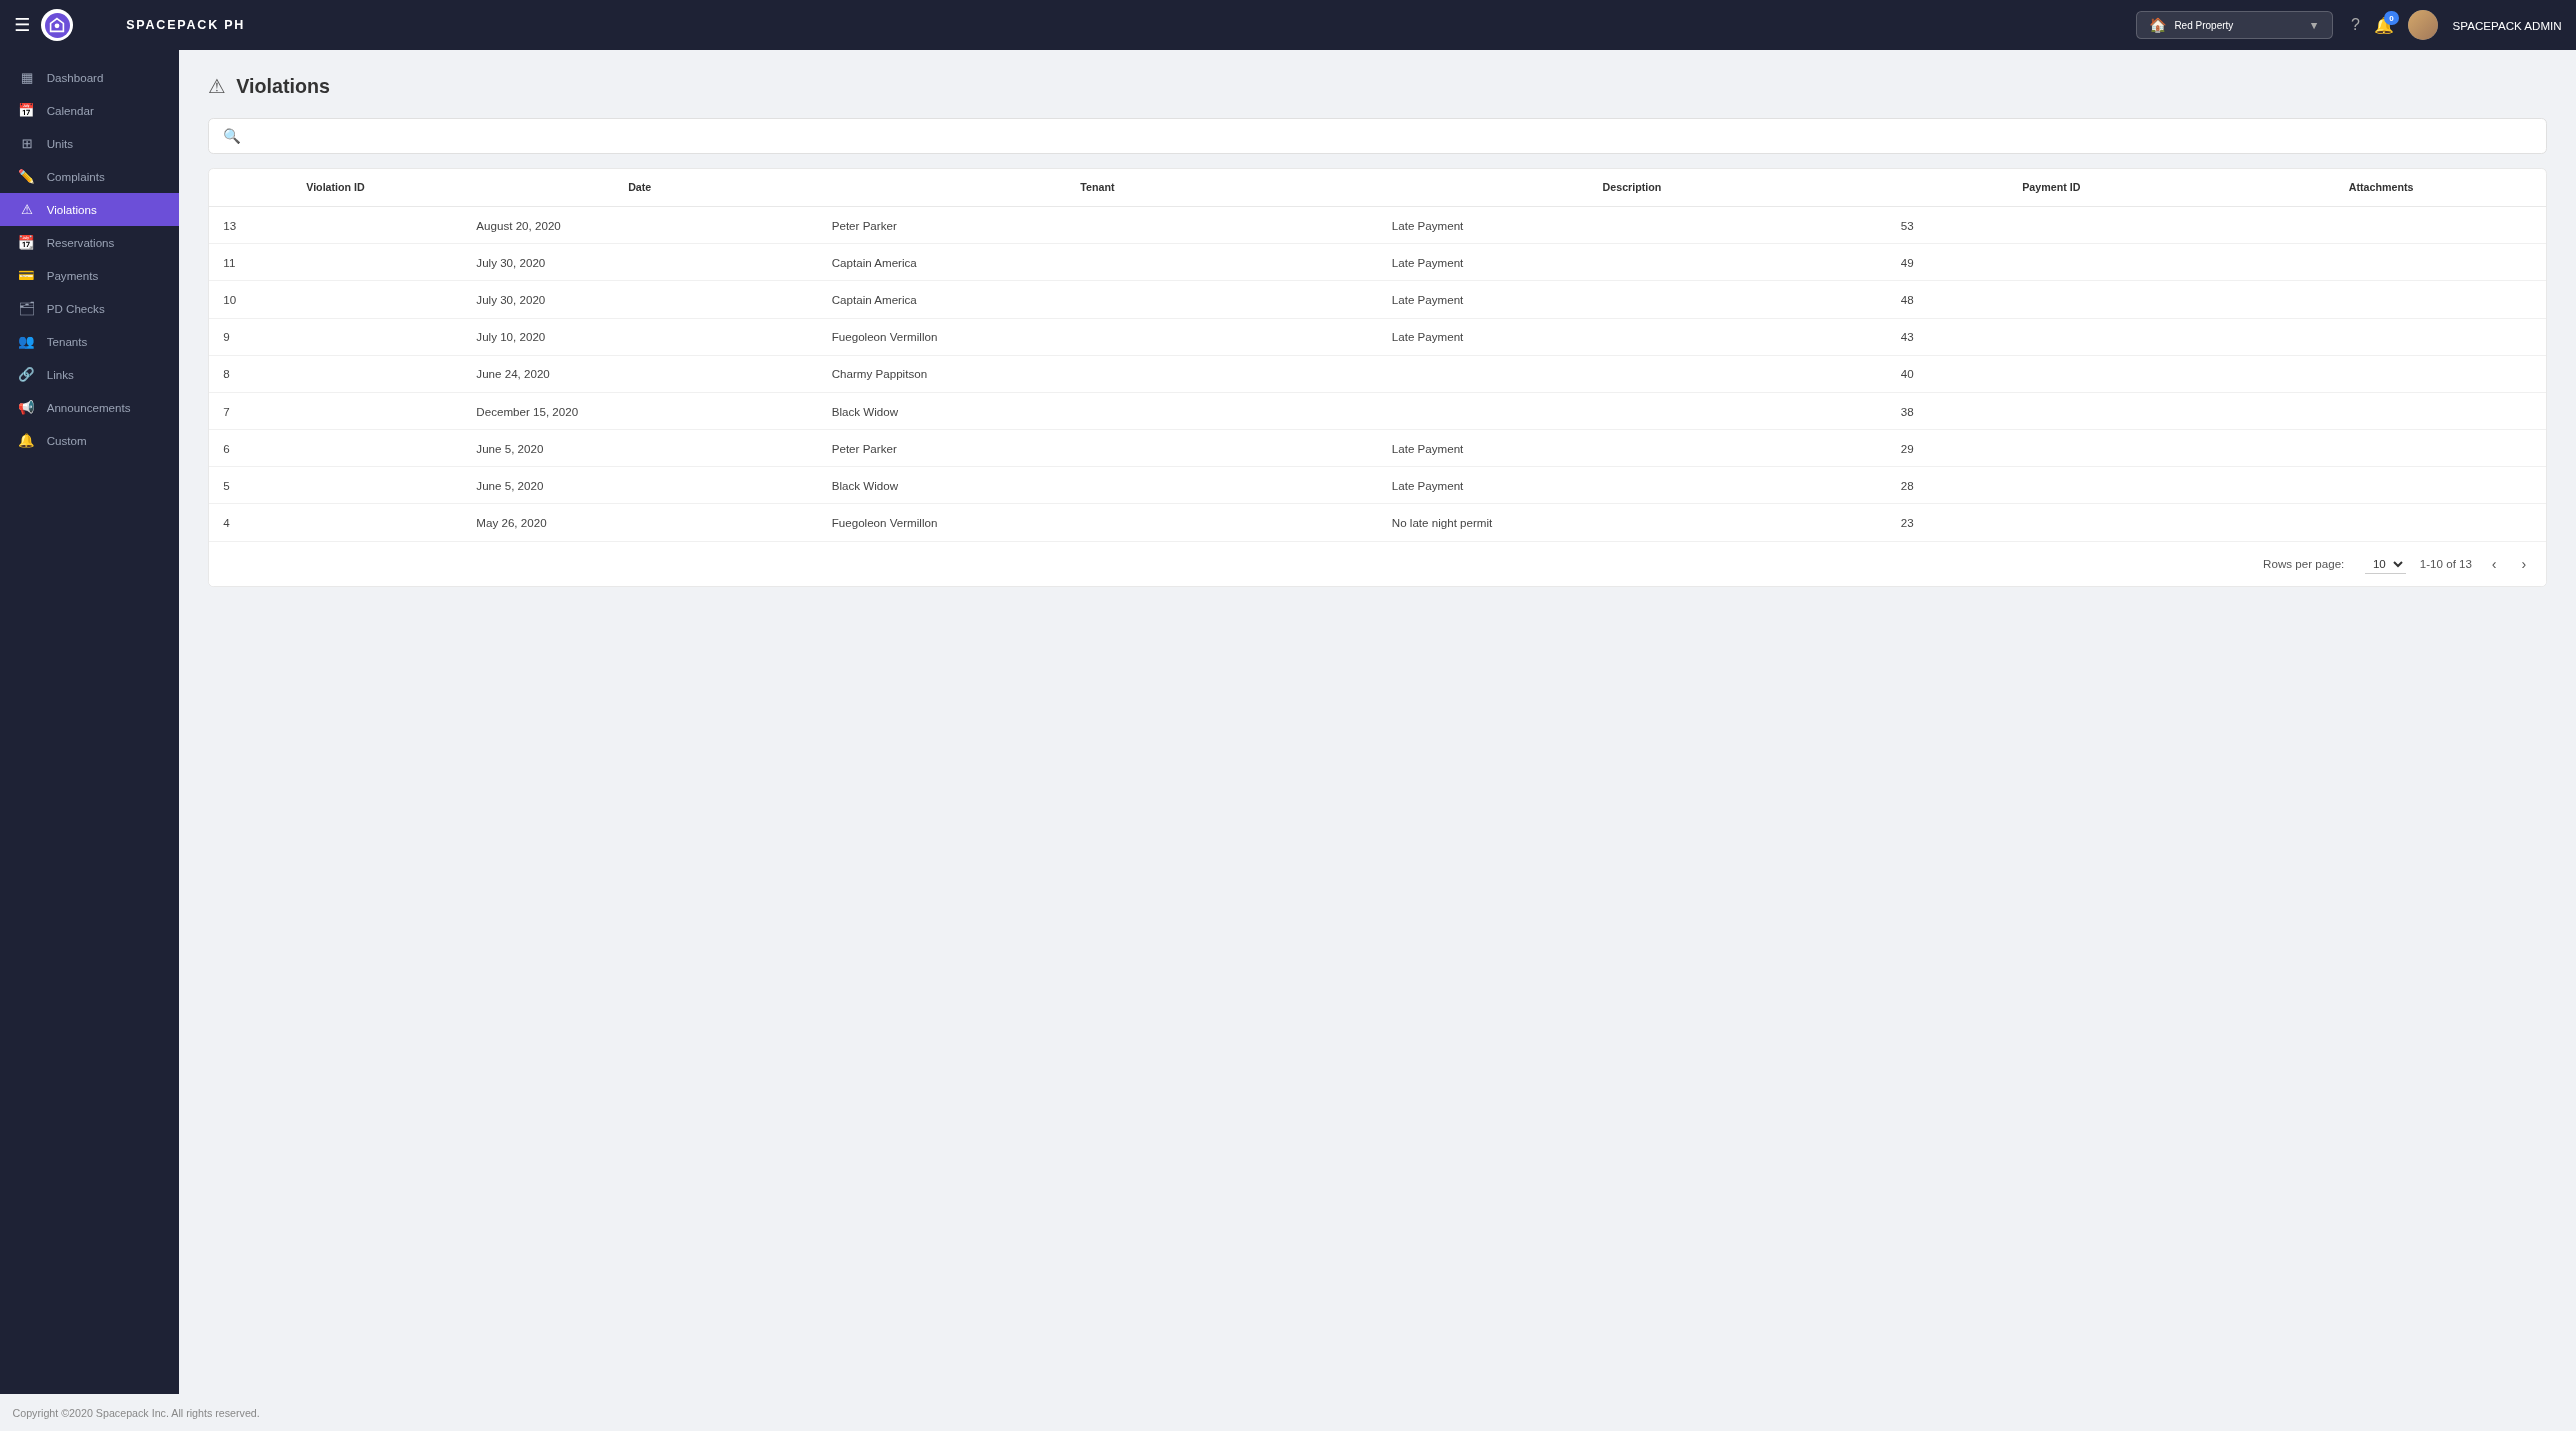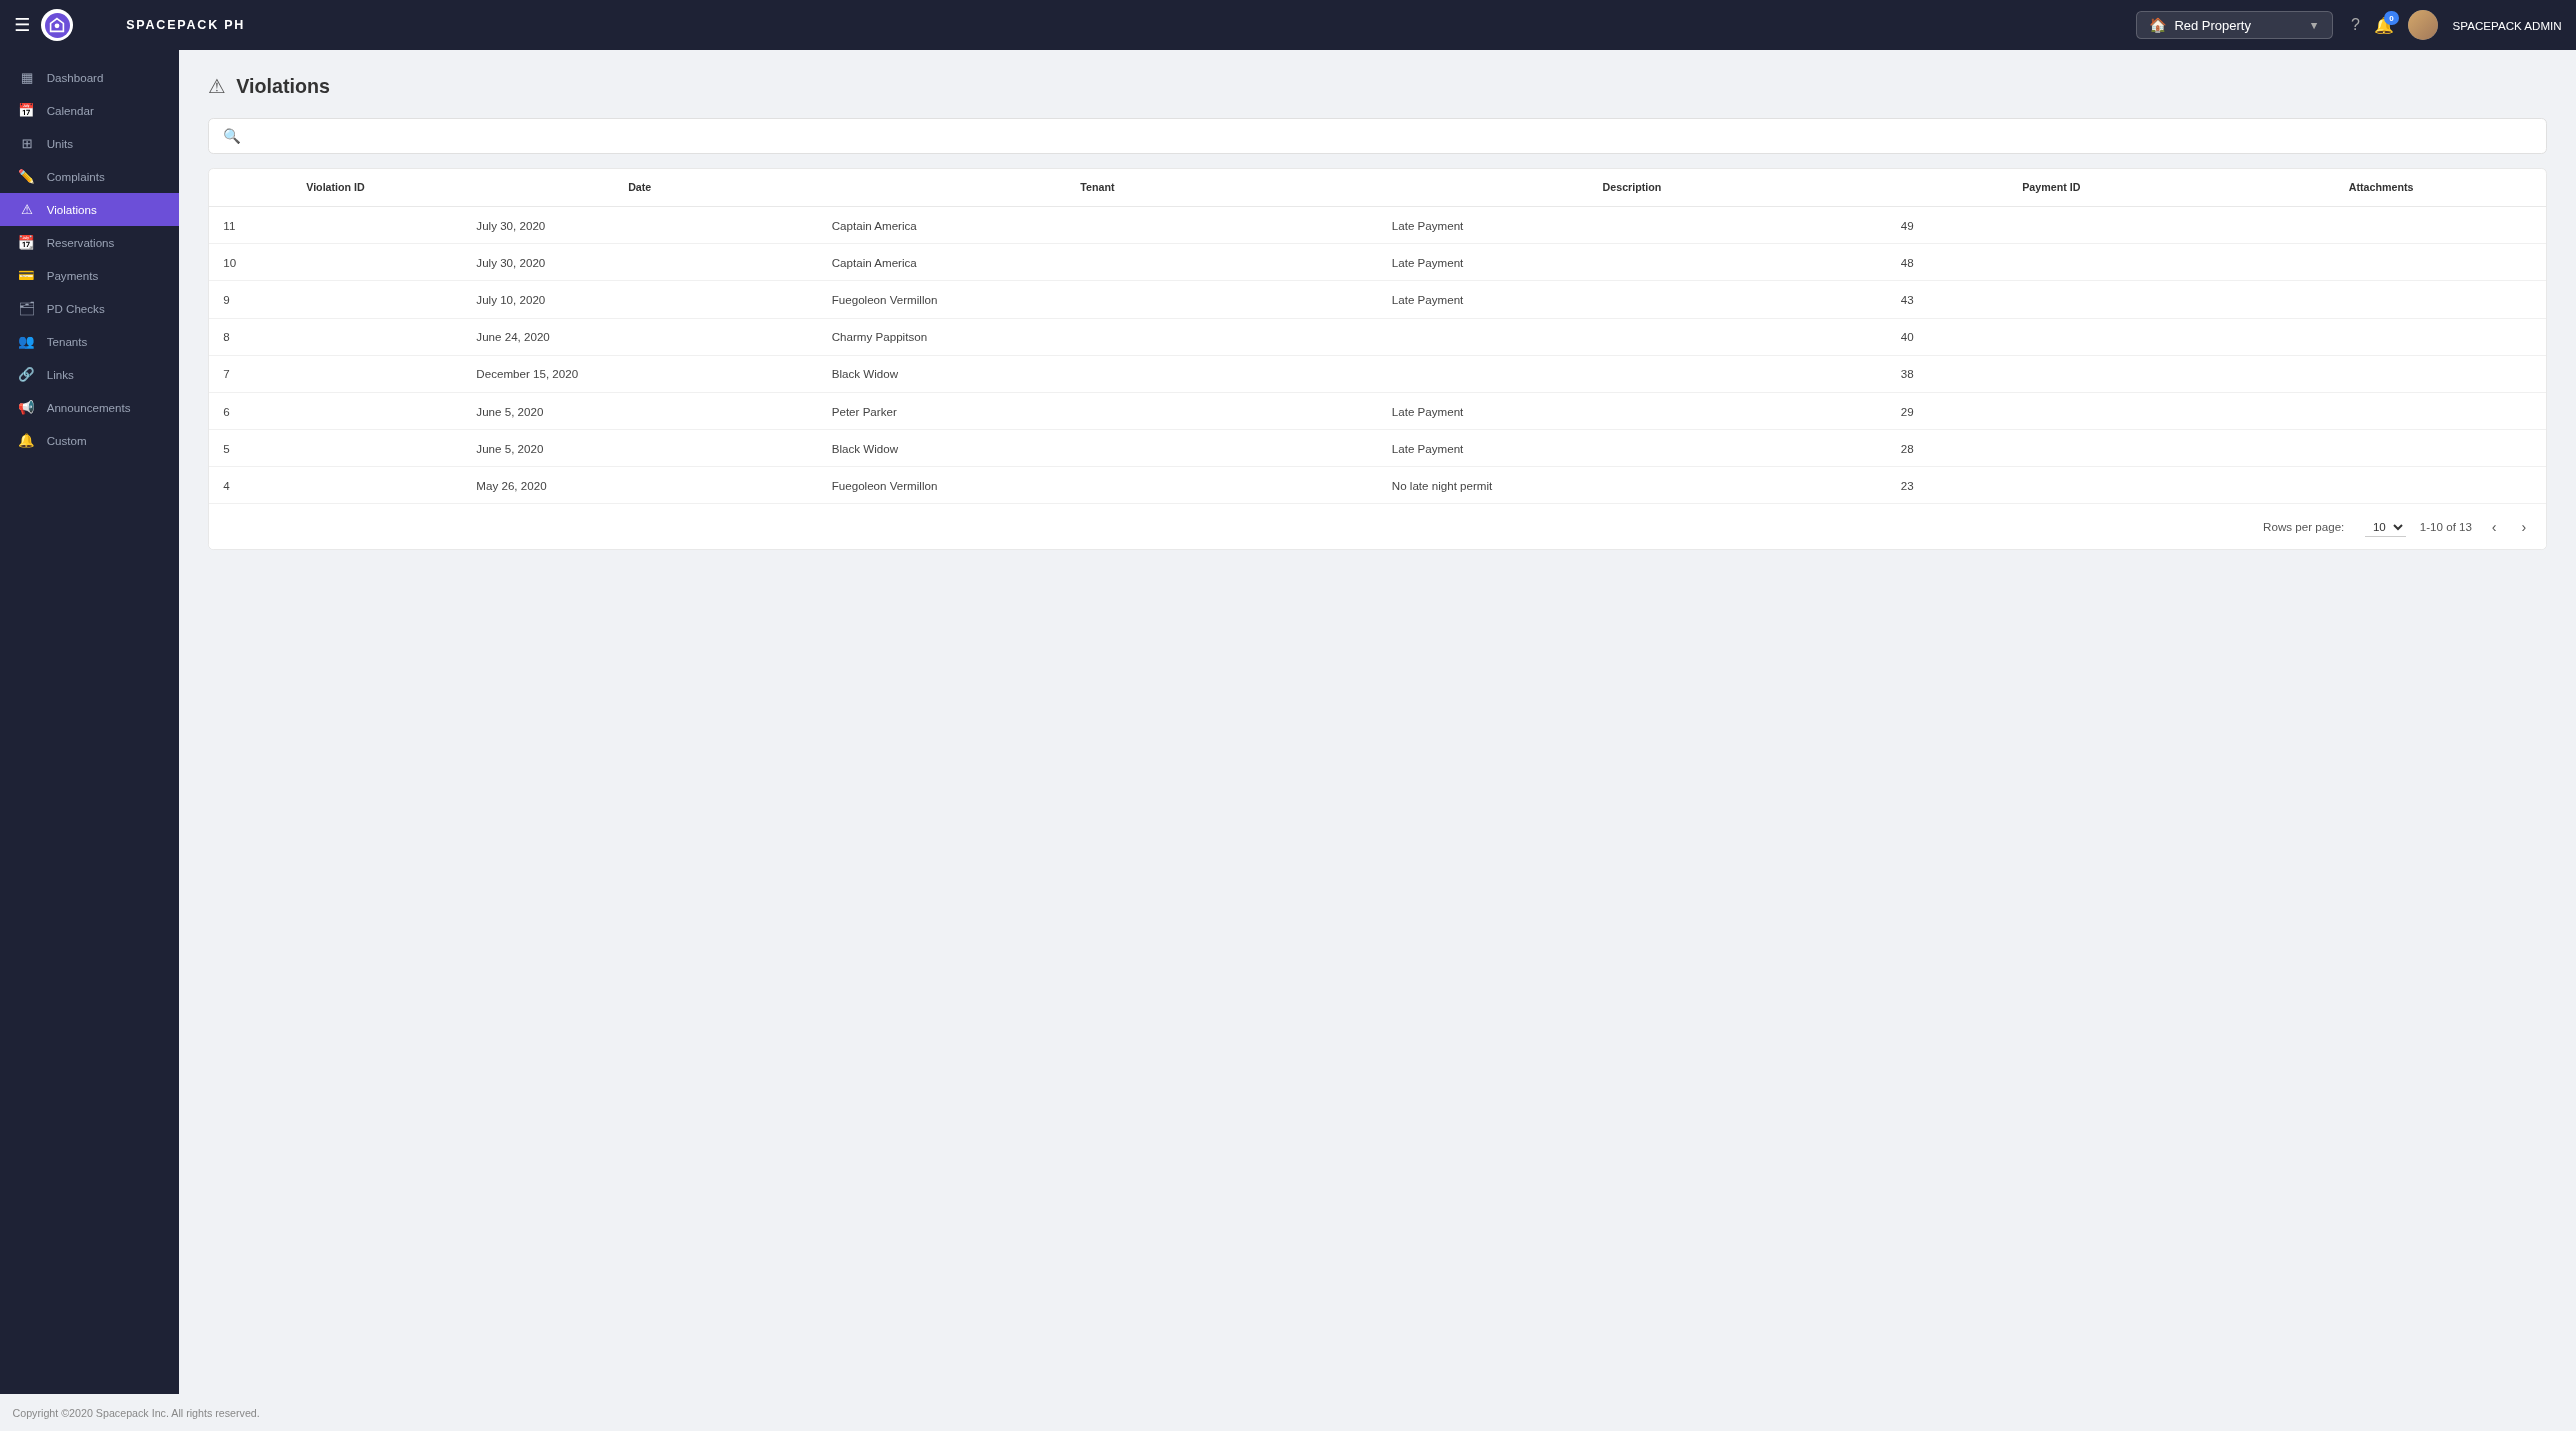--- a/index.html
+++ b/index.html
@@ -71,7 +71,7 @@
       min-width: 197px;
     }
     .property-selector-icon { font-size: 14.3px; color: #aaa; }
-    .property-selector-text { font-size: 13px; color: #fff; flex: 1; }
+    .property-selector-text { font-size: 10px; color: #fff; flex: 1; }
     .property-selector-arrow { font-size: 10.7px; color: #aaa; }
     .nav-right {
       display: flex;

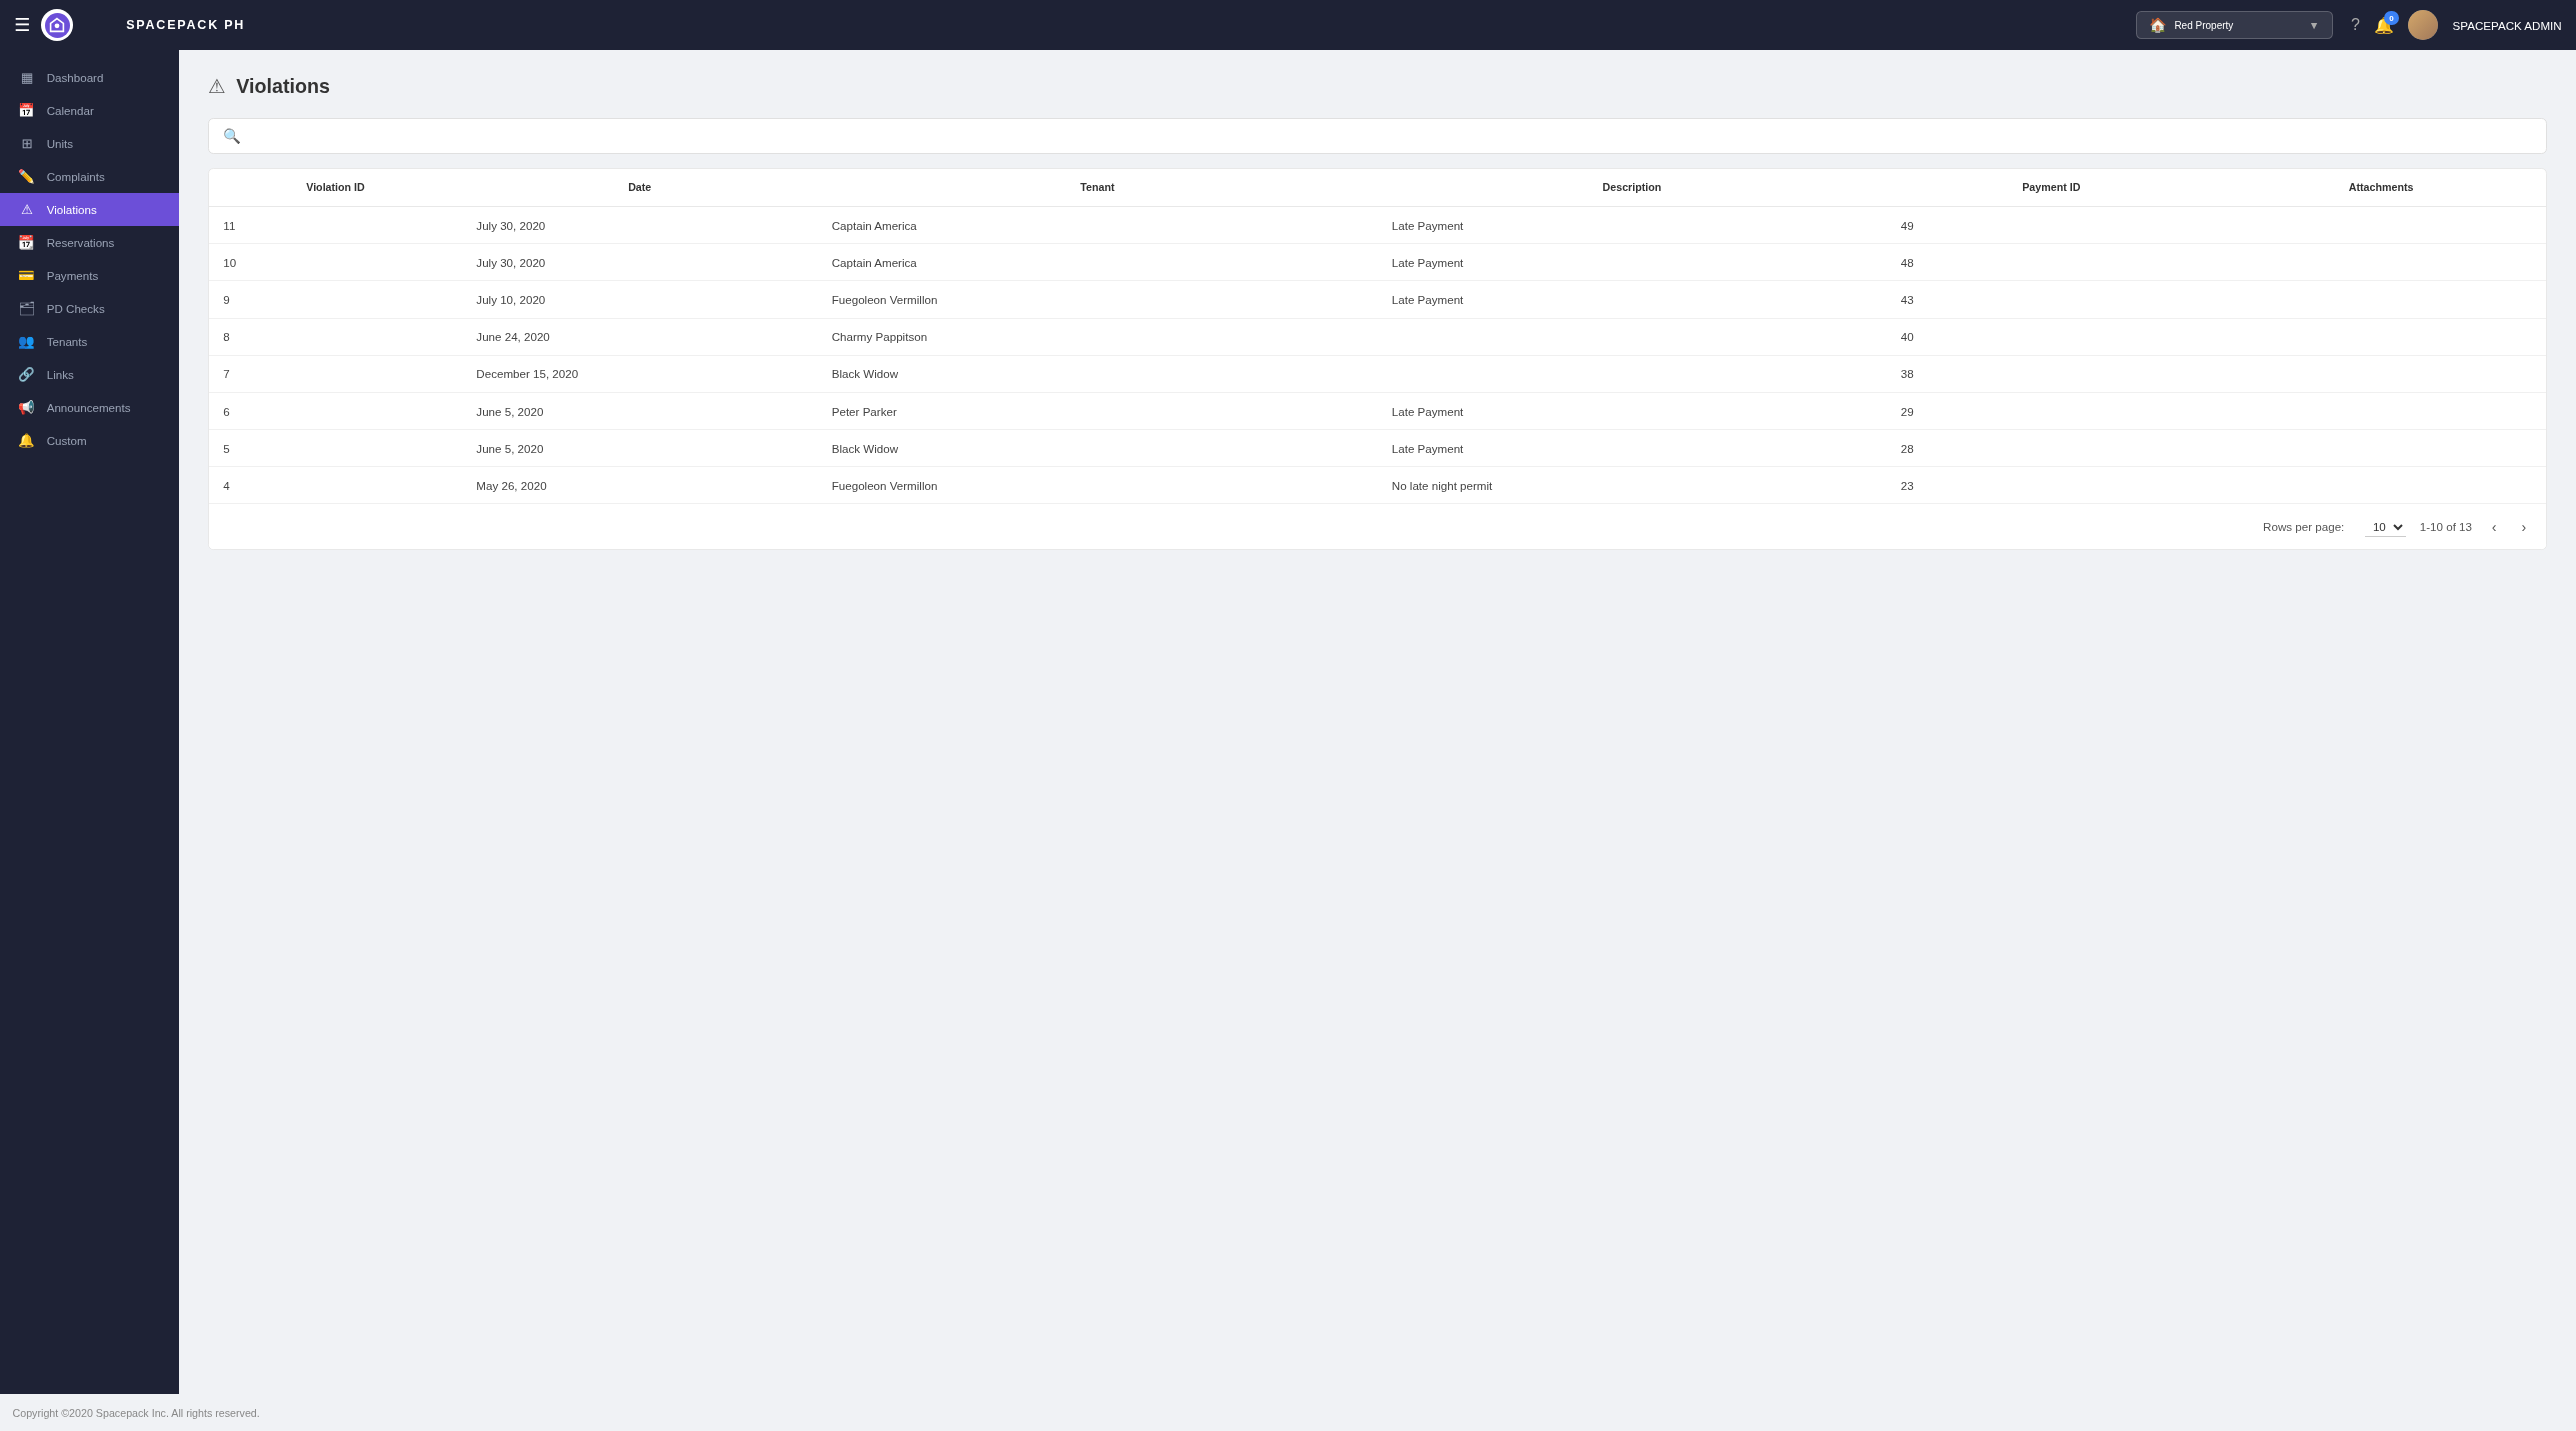--- a/index.html
+++ b/index.html
@@ -399,6 +399,14 @@
         </thead>
         <tbody>
 
+        <tr>
+      <td class="col-id">13</td>
+      <td class="col-date">August 20, 2020</td>
+      <td class="col-tenant">Peter Parker</td>
+      <td class="col-description">Late Payment</td>
+      <td class="col-payment">53</td>
+      <td class="col-attachments"></td>
+    </tr>
             <tr>
       <td class="col-id">11</td>
       <td class="col-date">July 30, 2020</td>

